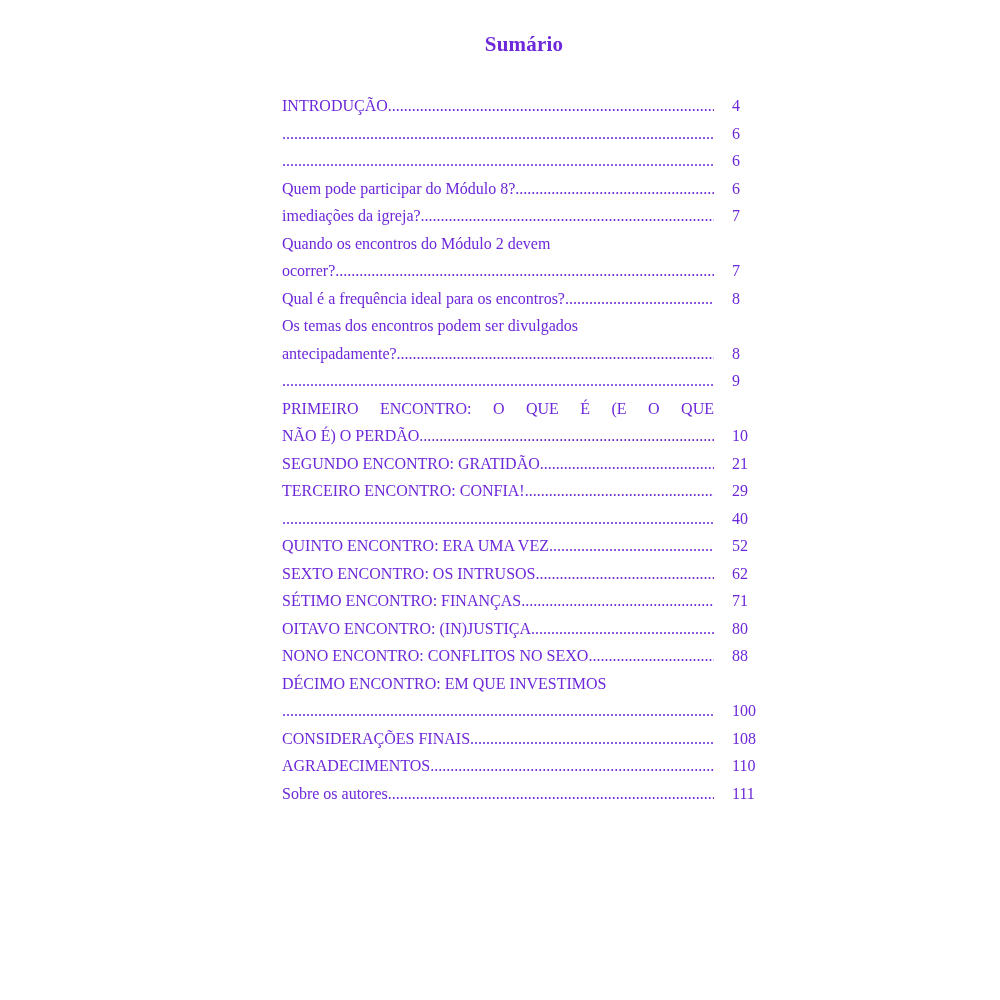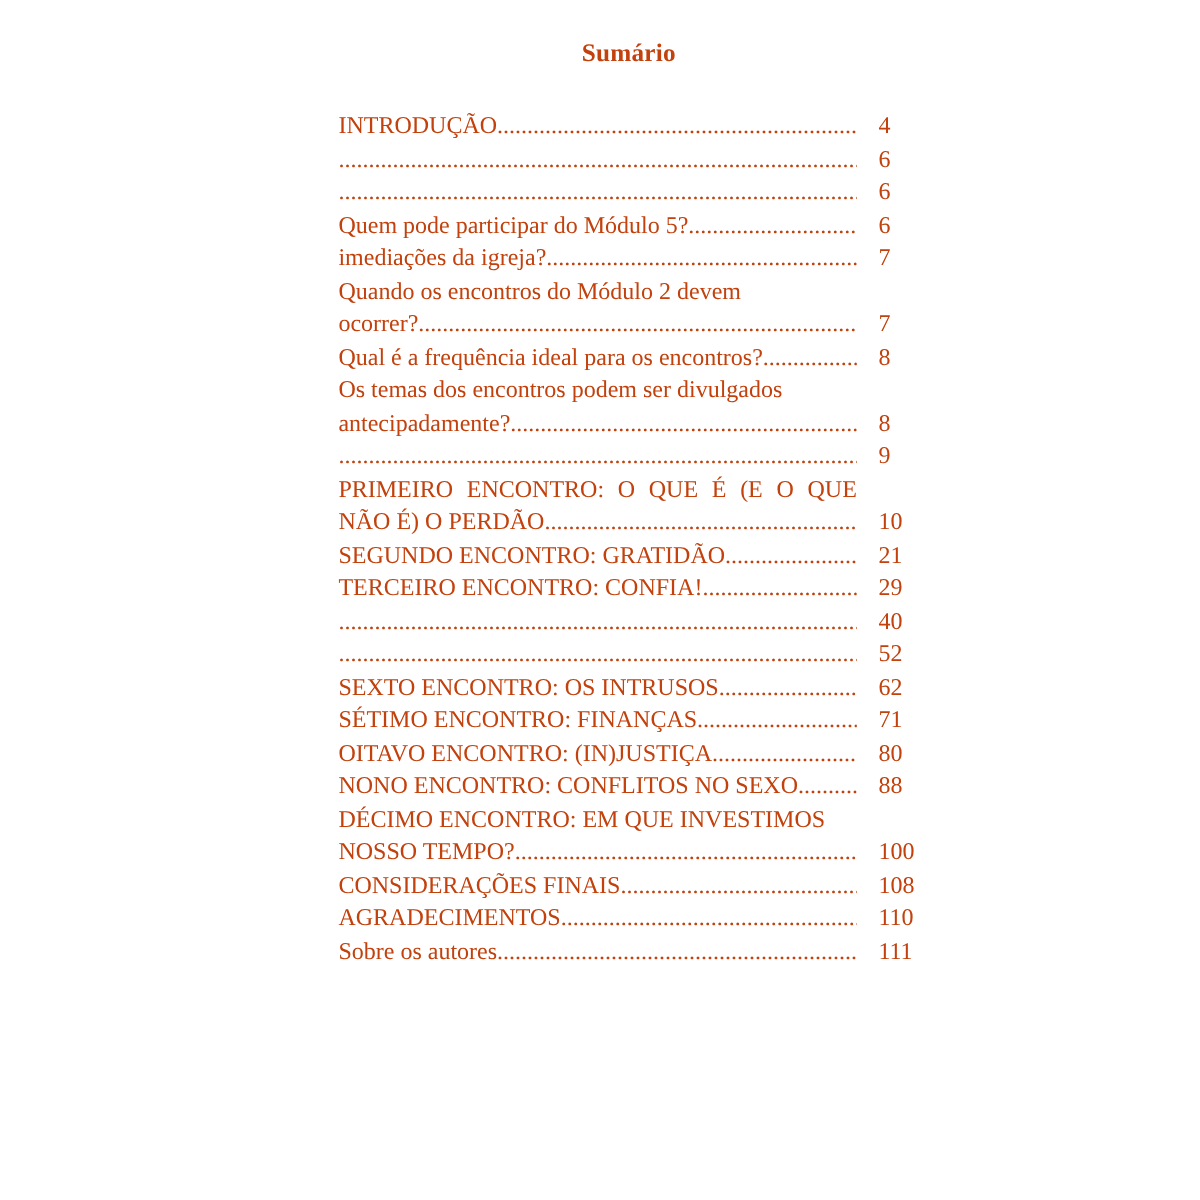--- a/index.html
+++ b/index.html
@@ -13,7 +13,7 @@
     height: 858px;
     background: #ffffff;
     font-family: "Liberation Serif", "DejaVu Serif", serif;
-    color: #c2410c;
+    color: #6d28d9;
     overflow: hidden;
   }
   .toc {

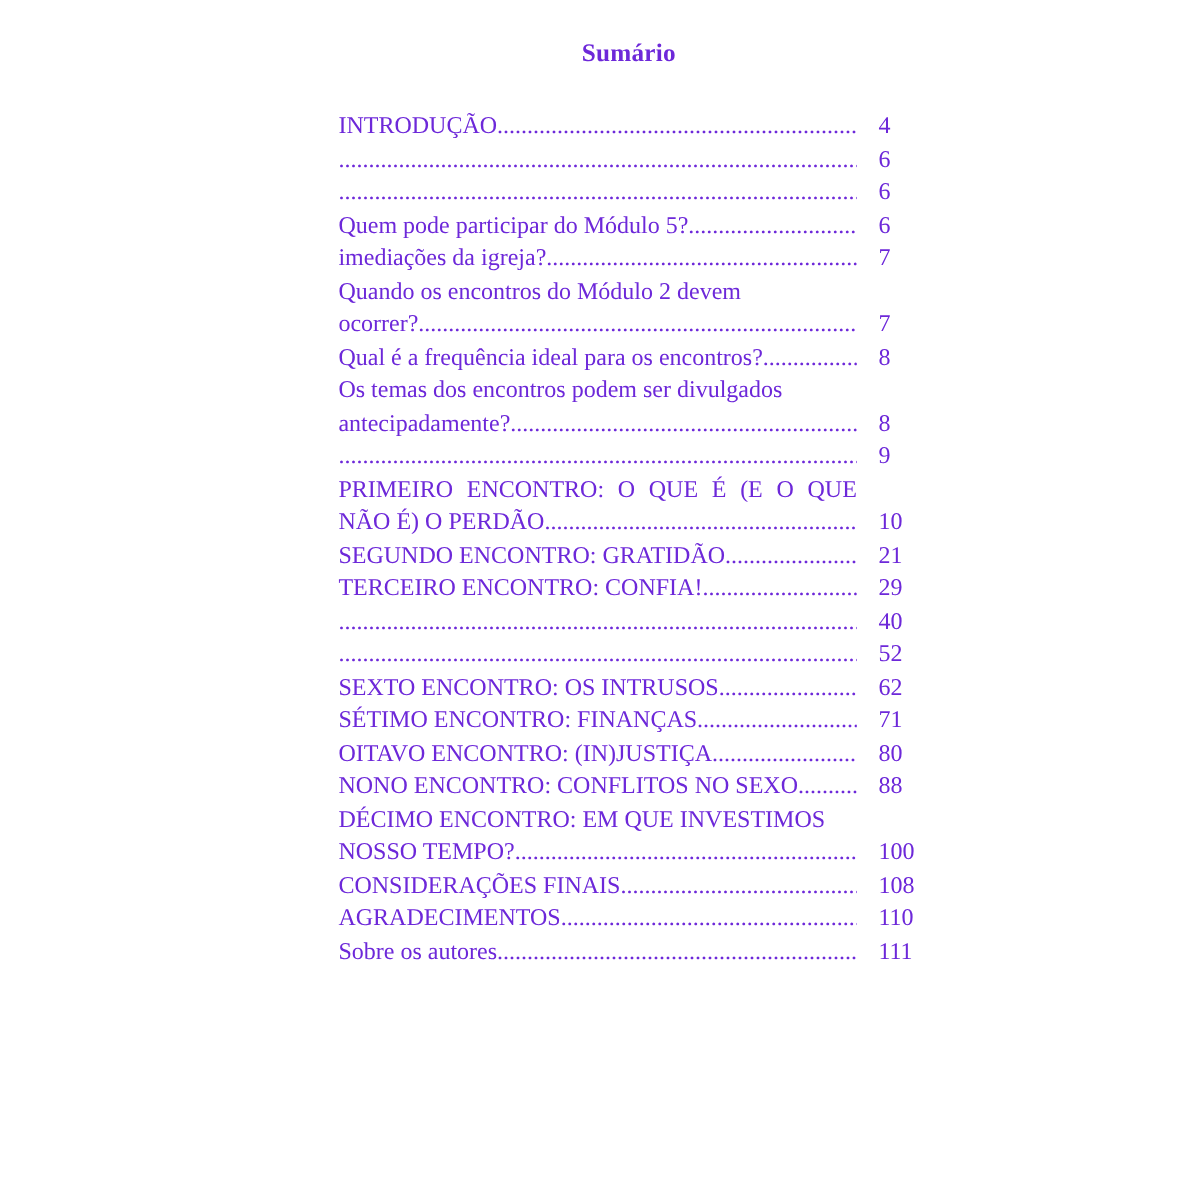--- a/index.html
+++ b/index.html
@@ -33,7 +33,7 @@
   .row {
     display: flex;
     align-items: center;
-    font-size: 20px;
+    font-size: 16px;
     line-height: 27.5px;
     white-space: nowrap;
   }

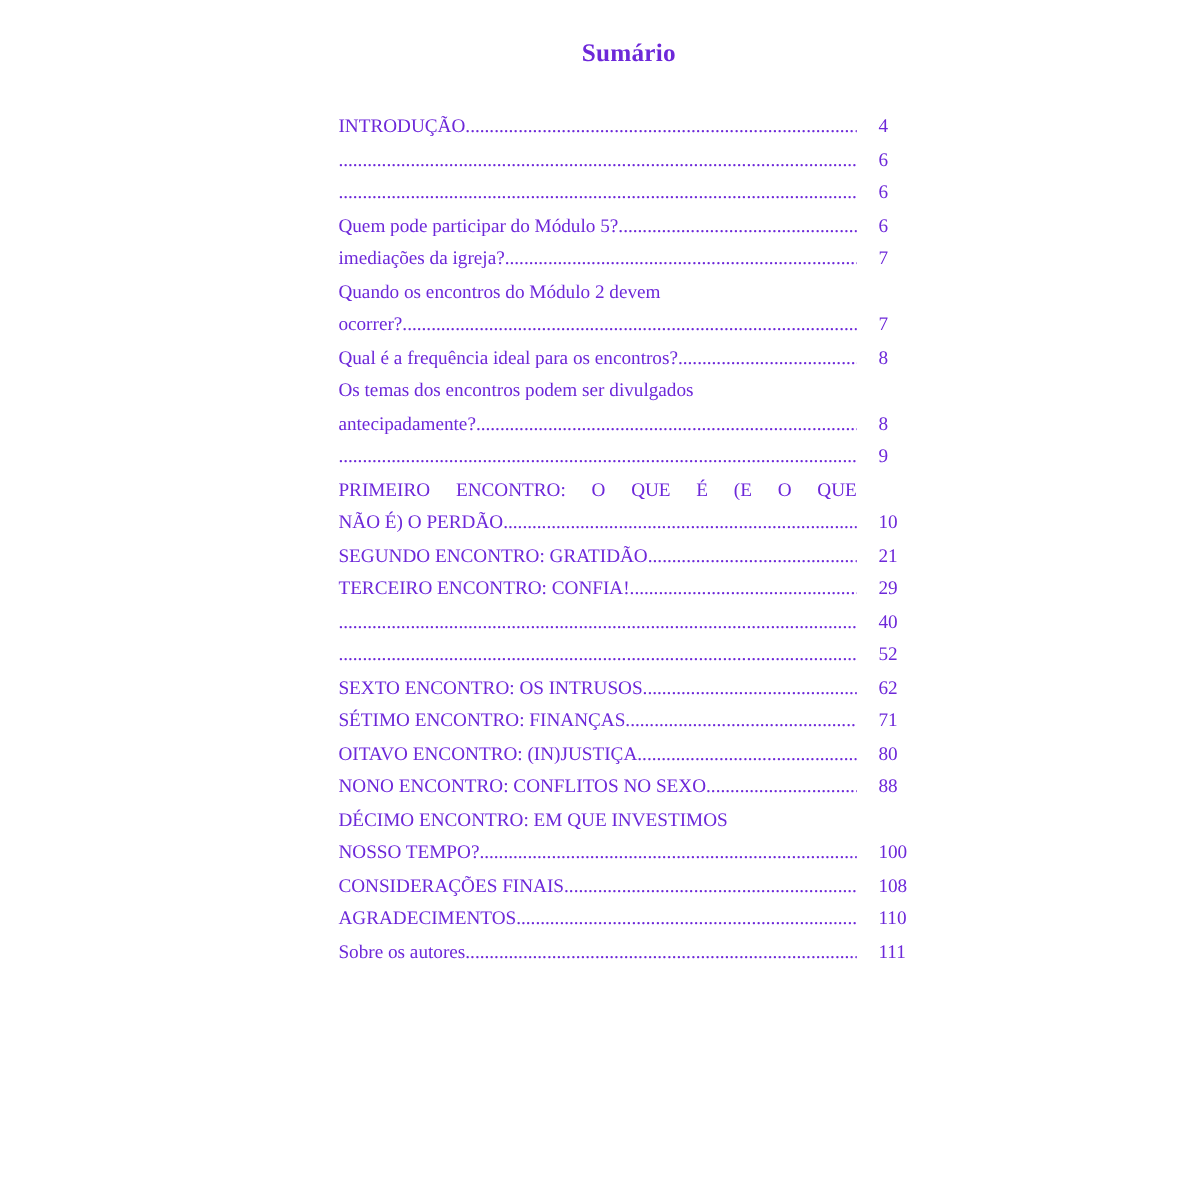--- a/index.html
+++ b/index.html
@@ -96,7 +96,7 @@
   </div>
 
   <div class="row">
-    <span class="text">Quem pode participar do Módulo 5?</span>
+    <span class="text">Quem pode participar do Módulo 8?</span>
     <span class="dots">............................................................................................................................................................................................................................</span>
     <span class="pagenum">6</span>
   </div>

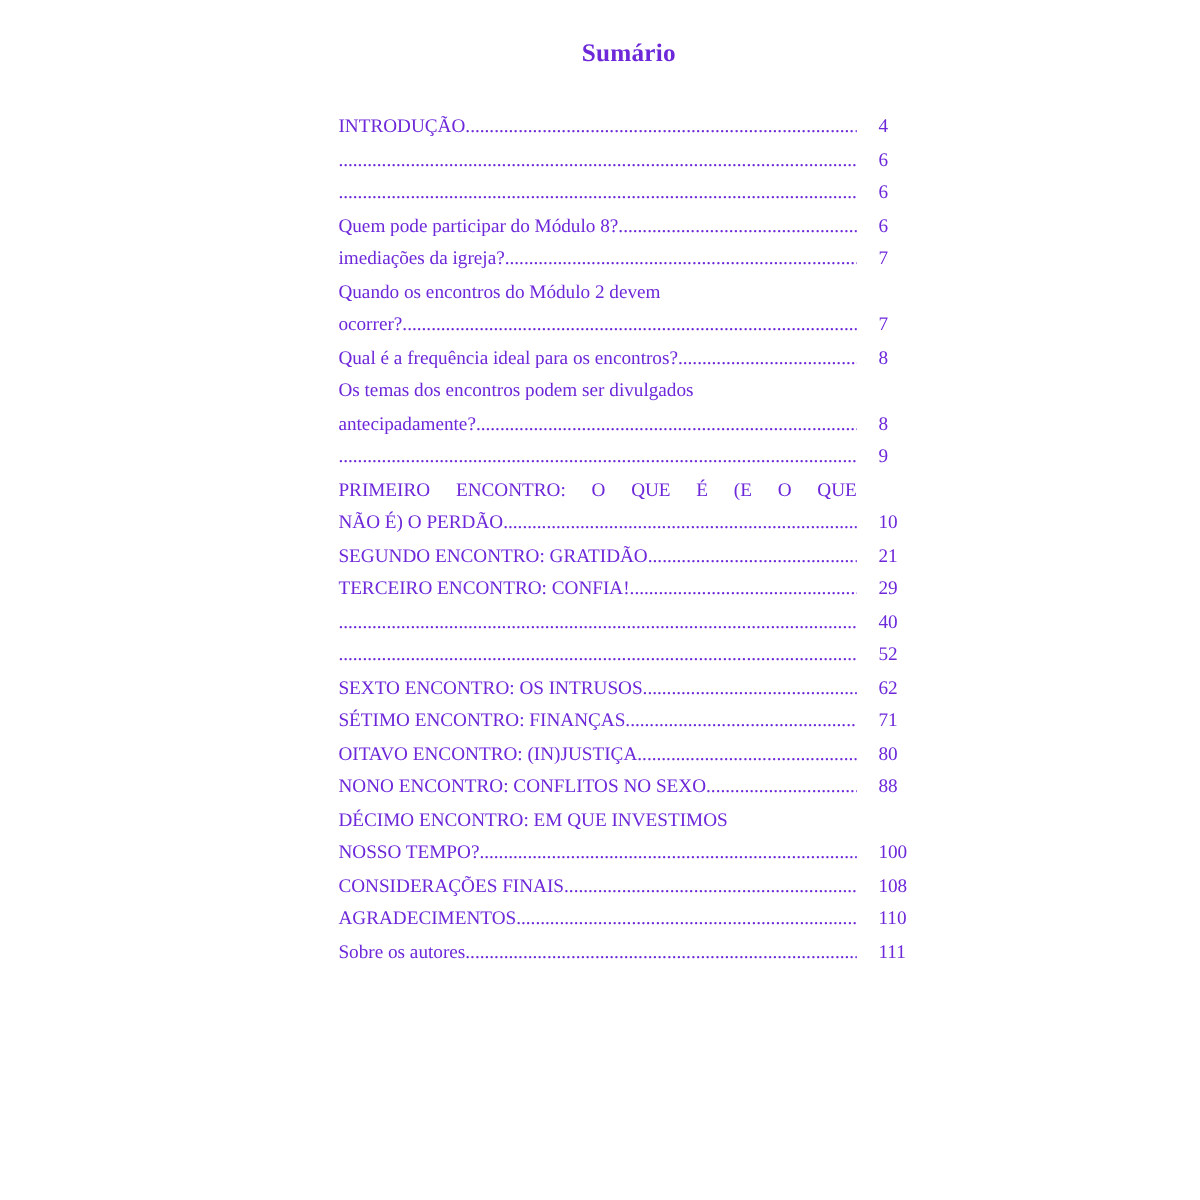--- a/index.html
+++ b/index.html
@@ -174,6 +174,7 @@
   </div>
 
   <div class="row">
+    <span class="text">QUINTO ENCONTRO: ERA UMA VEZ</span>
     <span class="dots">............................................................................................................................................................................................................................</span>
     <span class="pagenum">52</span>
   </div>

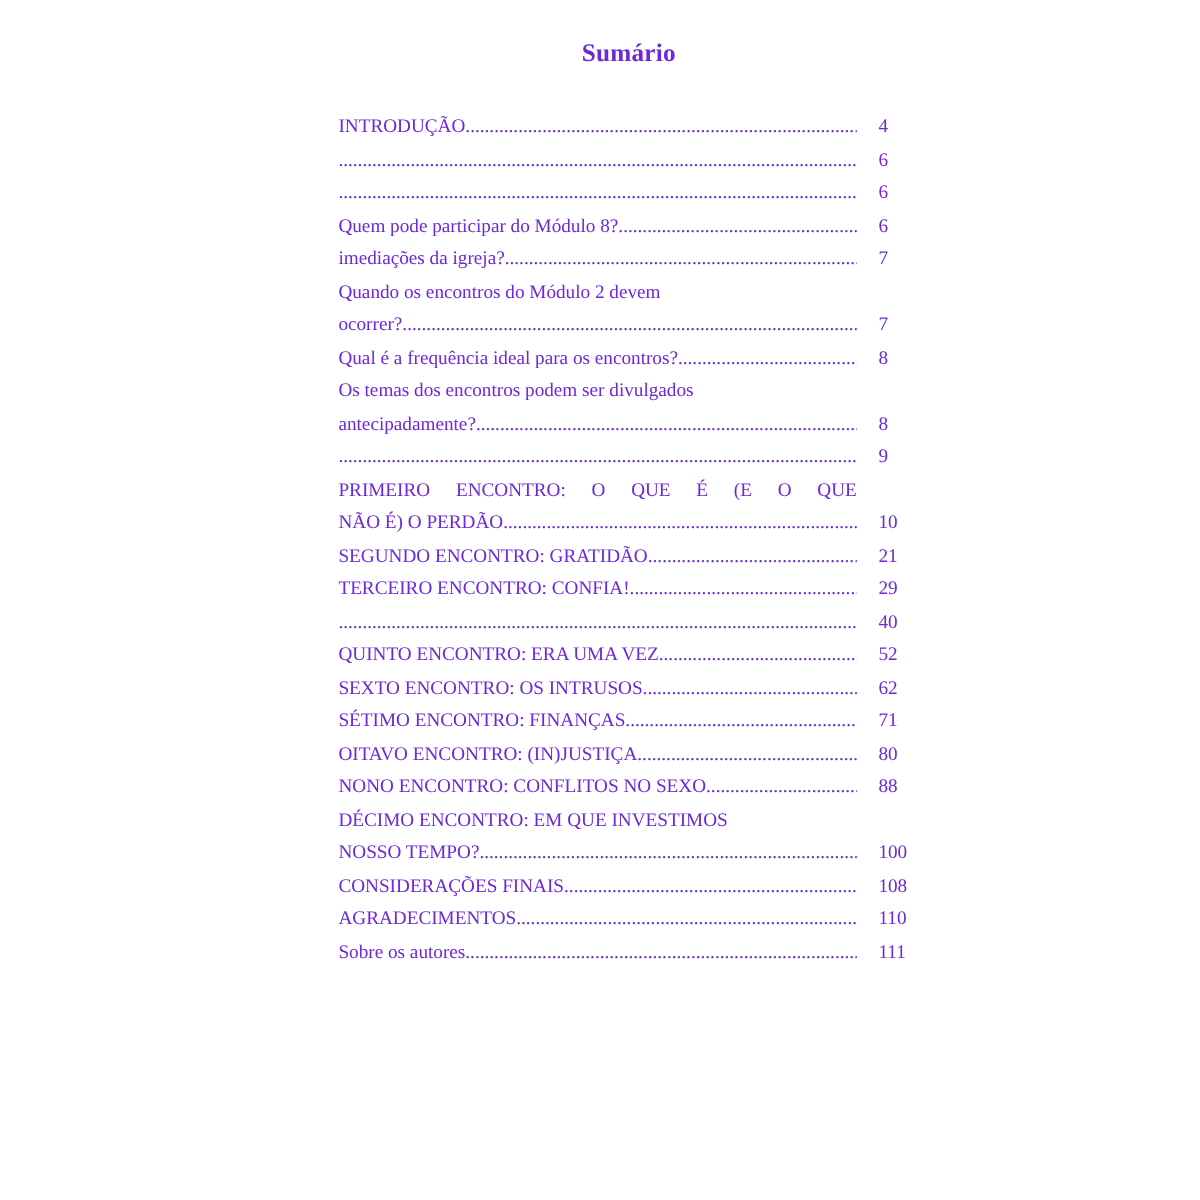--- a/index.html
+++ b/index.html
@@ -210,7 +210,6 @@
   </div>
 
   <div class="row">
-    <span class="text">NOSSO TEMPO?</span>
     <span class="dots">............................................................................................................................................................................................................................</span>
     <span class="pagenum">100</span>
   </div>

